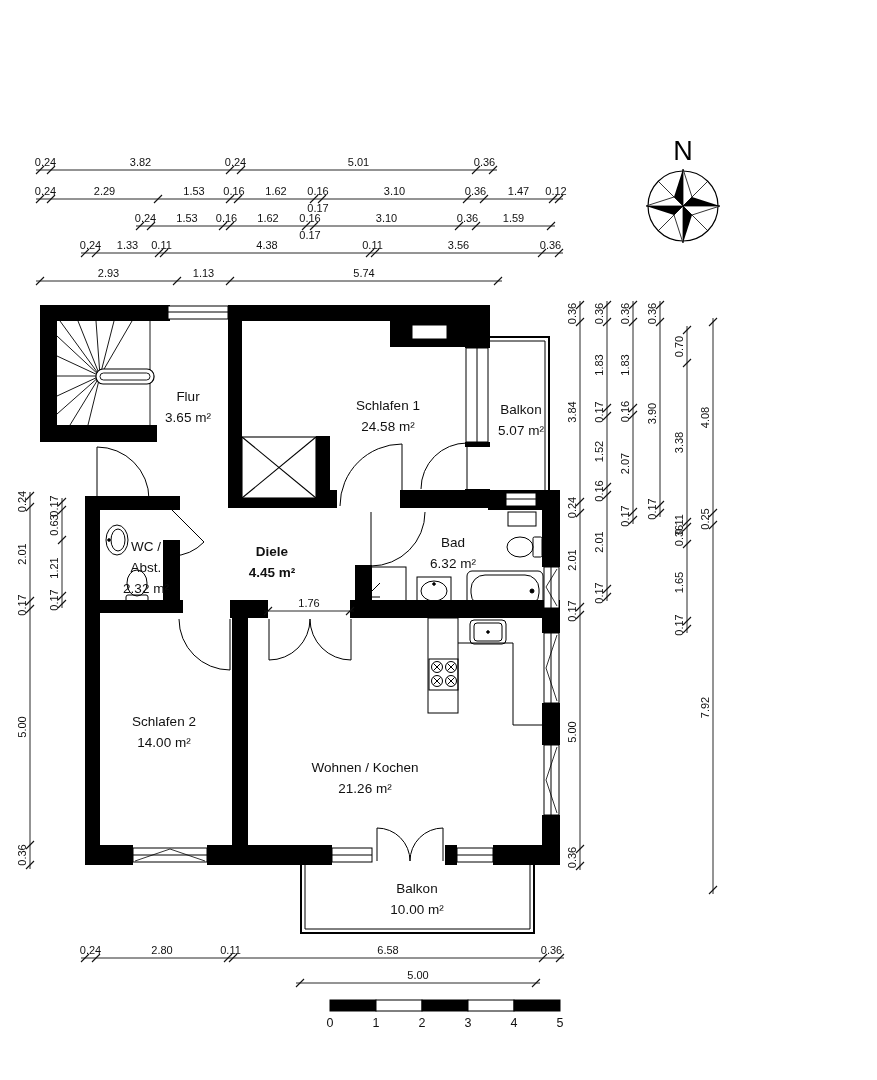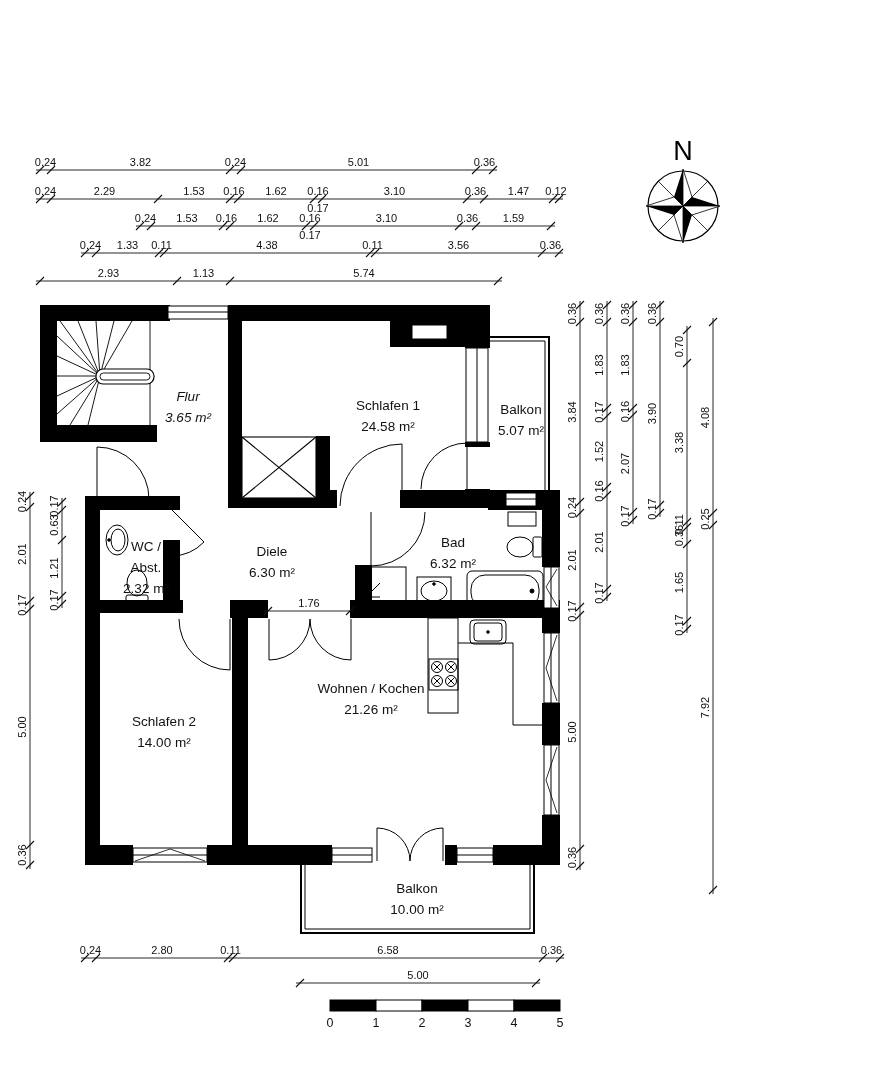--- a/index.html
+++ b/index.html
@@ -435,7 +435,7 @@
 </svg>
 
 <div id="room-labels">
-      <div class="room-label" style="left: 188px; top: 386px; font-style: italic;">
+      <div class="room-label" style="left: 188px; top: 386px;">
         <div>Flur</div>
         <div>3.65 m²</div>
       </div>

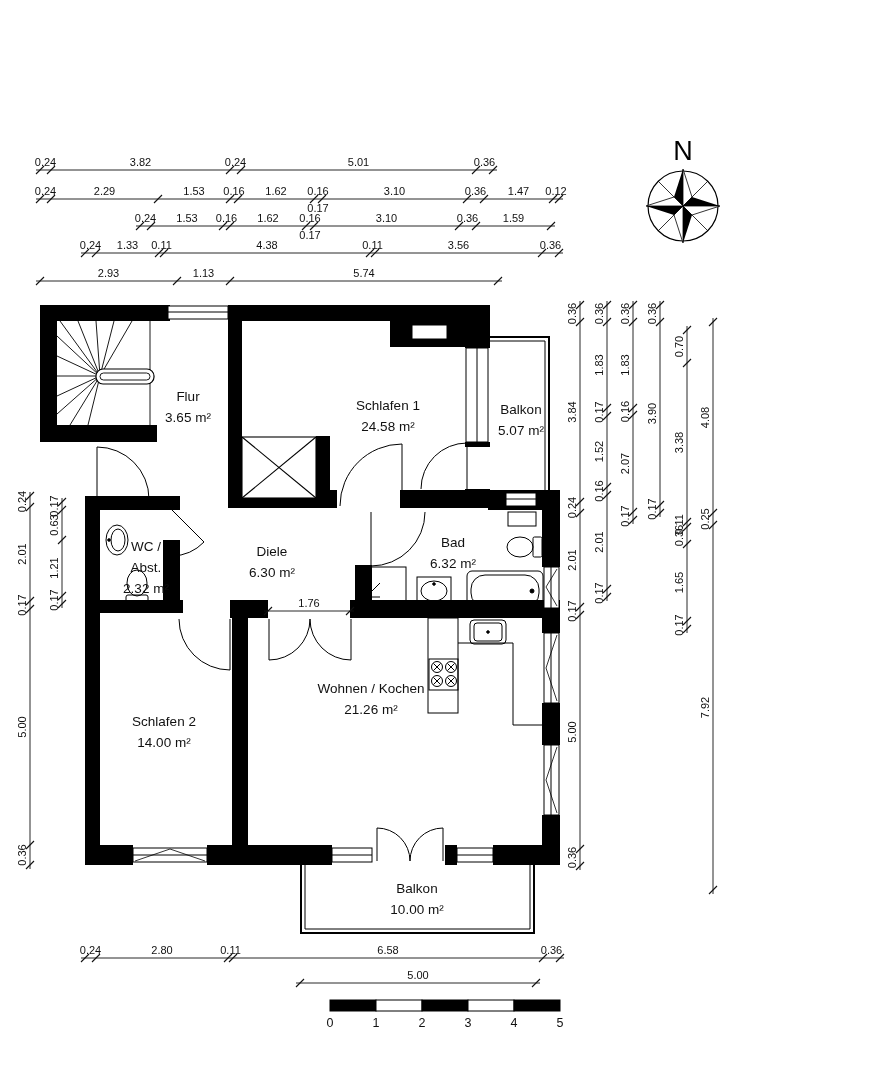--- a/index.html
+++ b/index.html
@@ -452,7 +452,7 @@
         <div>Abst.</div>
         <div>2.32 m²</div>
       </div>
-      <div class="room-label" style="left: 272px; top: 541px;">
+      <div class="room-label" style="left: 272px; top: 541px; font-weight: bold;">
         <div>Diele</div>
         <div>6.30 m²</div>
       </div>

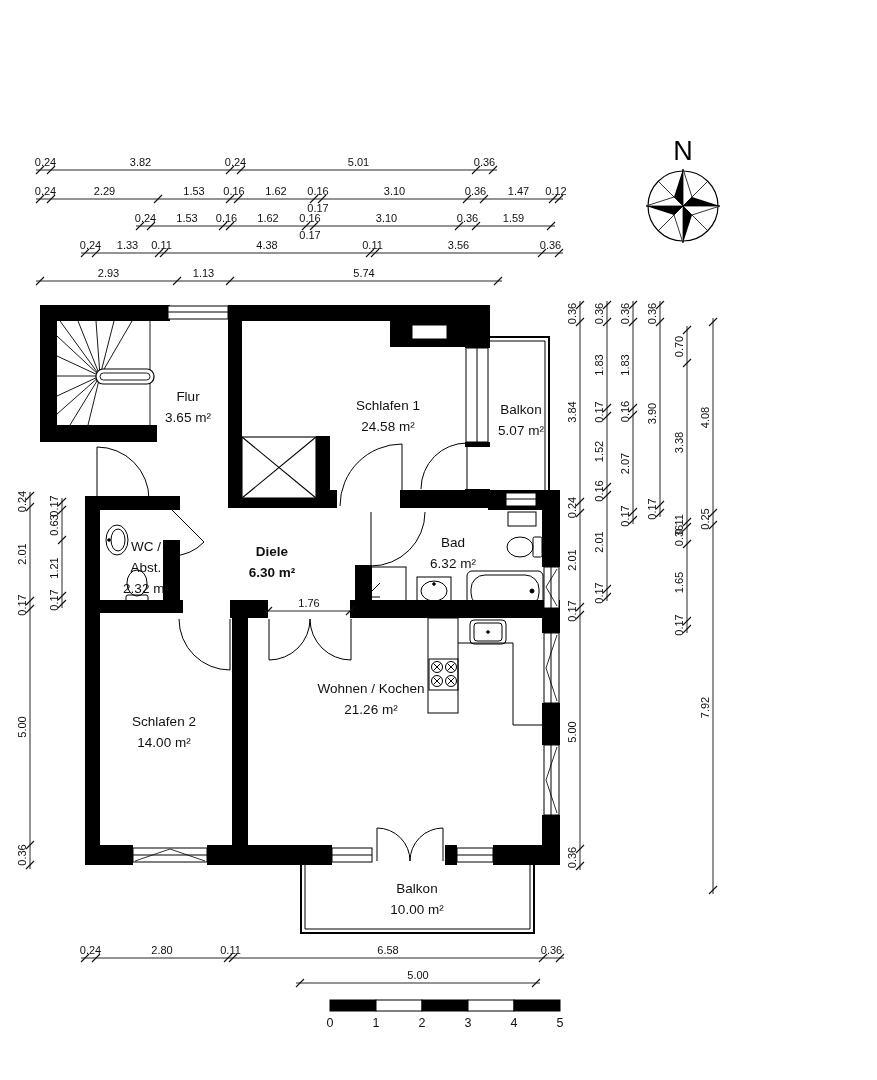--- a/index.html
+++ b/index.html
@@ -454,7 +454,7 @@
       </div>
       <div class="room-label" style="left: 272px; top: 541px; font-weight: bold;">
         <div>Diele</div>
-        <div>6.30 m²</div>
+        <div>4.45 m²</div>
       </div>
       <div class="room-label" style="left: 453px; top: 532px;">
         <div>Bad</div>

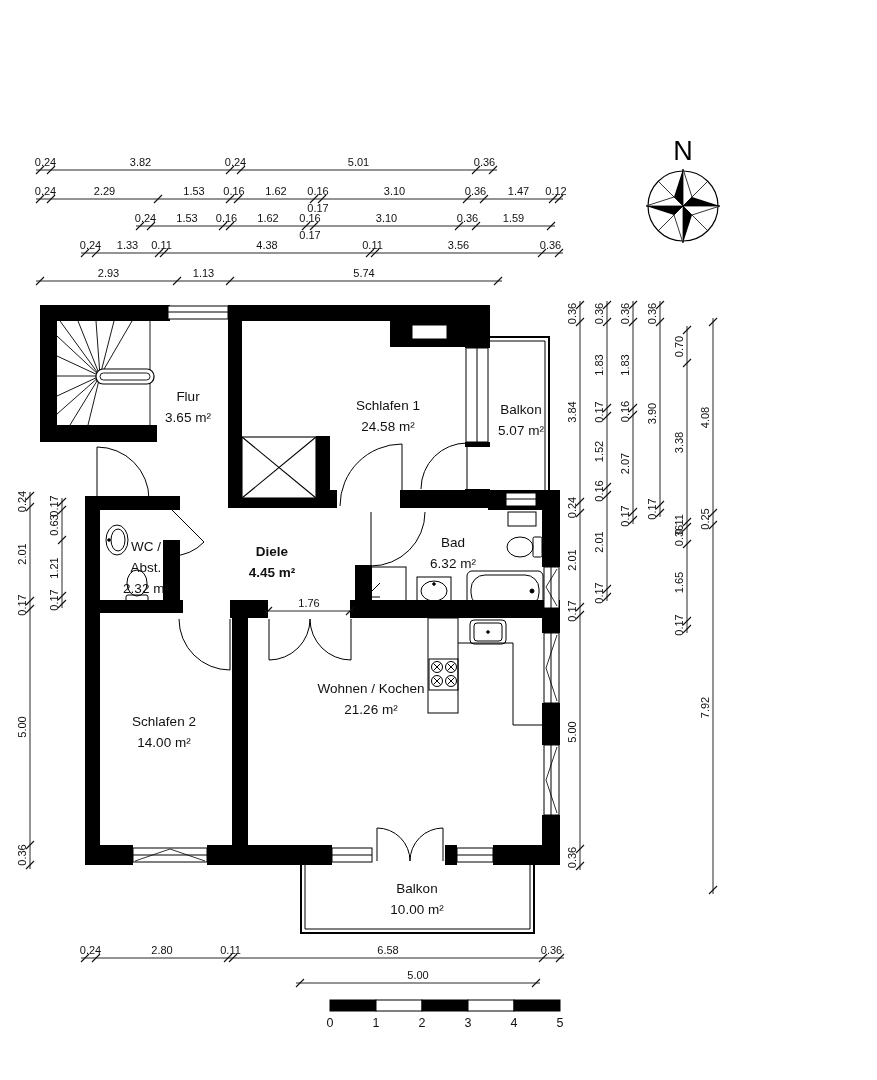--- a/index.html
+++ b/index.html
@@ -464,7 +464,7 @@
         <div>Schlafen 2</div>
         <div>14.00 m²</div>
       </div>
-      <div class="room-label" style="left: 365px; top: 678px; margin-left: 6px;">
+      <div class="room-label" style="left: 365px; top: 757px;">
         <div>Wohnen / Kochen</div>
         <div>21.26 m²</div>
       </div>

